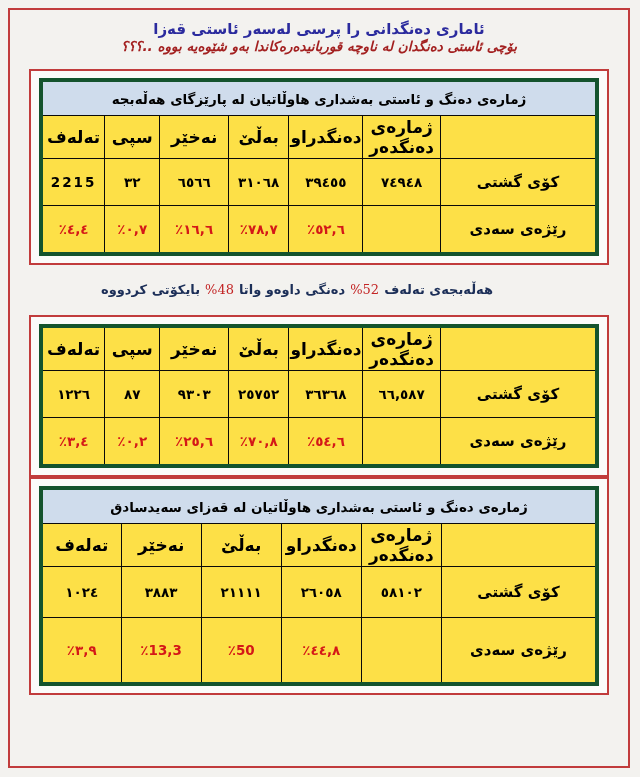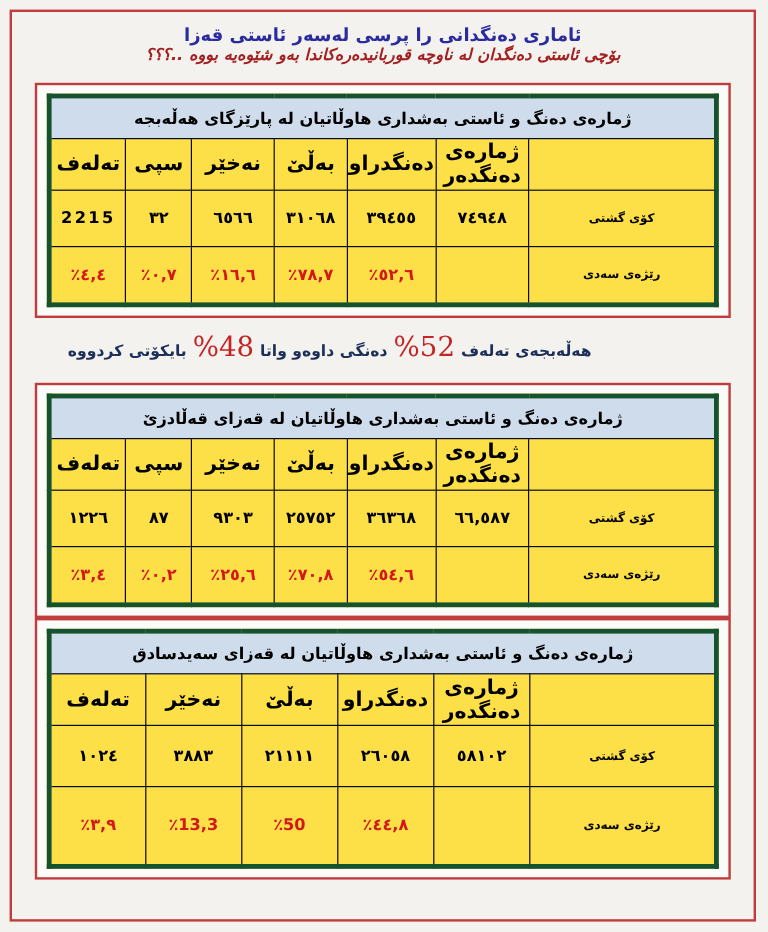--- a/index.html
+++ b/index.html
@@ -53,7 +53,7 @@
     font-weight:bold;font-size:13.5px;letter-spacing:2px;
   }
   tr.pct td.num{color:#d41818;}
-  td.lbl{font-weight:bold;font-size:10px;}
+  td.lbl{font-weight:bold;font-size:15px;}
   .caption{
     text-align:right;
     font-weight:bold;font-size:13px;color:#1c2f58;

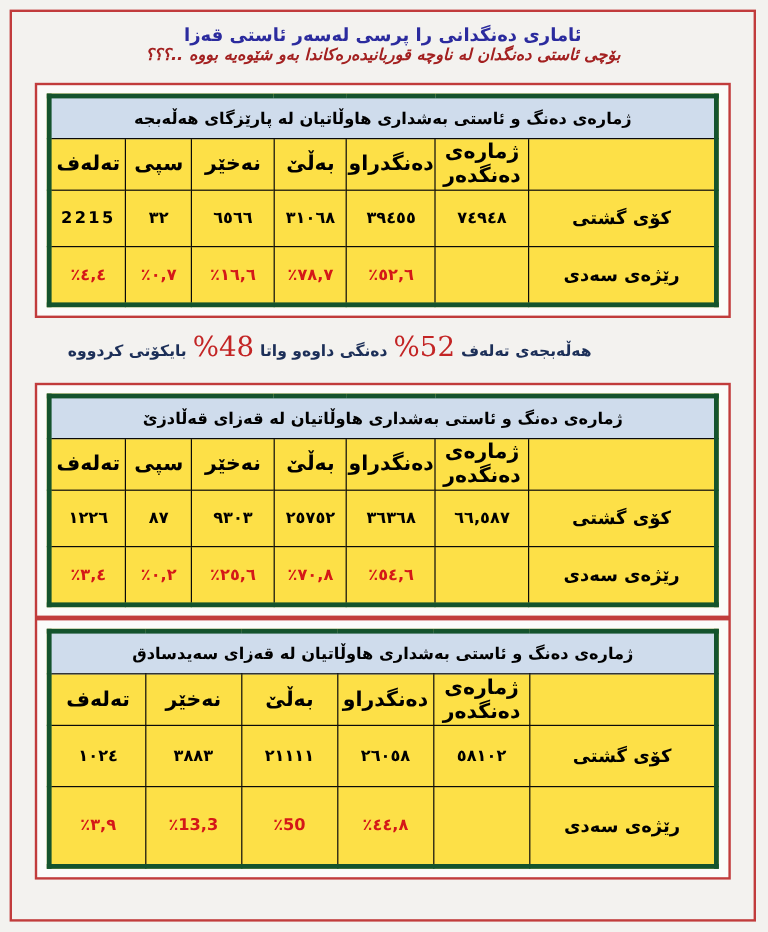--- a/index.html
+++ b/index.html
@@ -64,7 +64,7 @@
   .cap-2{padding-right:171px;}
   .cpct{
     font-family:"DejaVu Serif",serif;
-    font-size:23px;font-weight:normal;color:#c32525;
+    font-size:13px;font-weight:normal;color:#c32525;
     direction:ltr;unicode-bidi:isolate;
     margin:0 5px;
   }

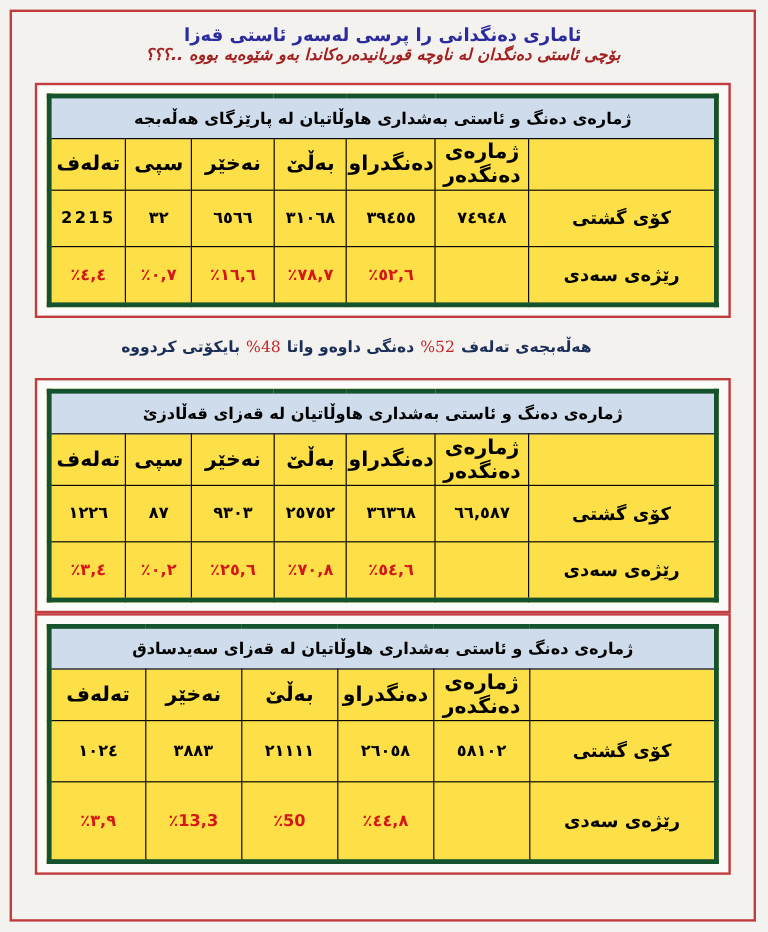--- a/index.html
+++ b/index.html
@@ -139,9 +139,6 @@
           <col style="width:11.5%">
       </colgroup>
       <tbody>
-          <tr>
-        <td class="banner" colspan="7">ژمارەی دەنگ و ئاستی بەشداری هاوڵاتیان لە قەزای قەڵادزێ</td>
-      </tr>
       <tr class="cols">
         <td class="lbl"></td>
         <td class="lbl">ژمارەی دەنگدەر</td>

